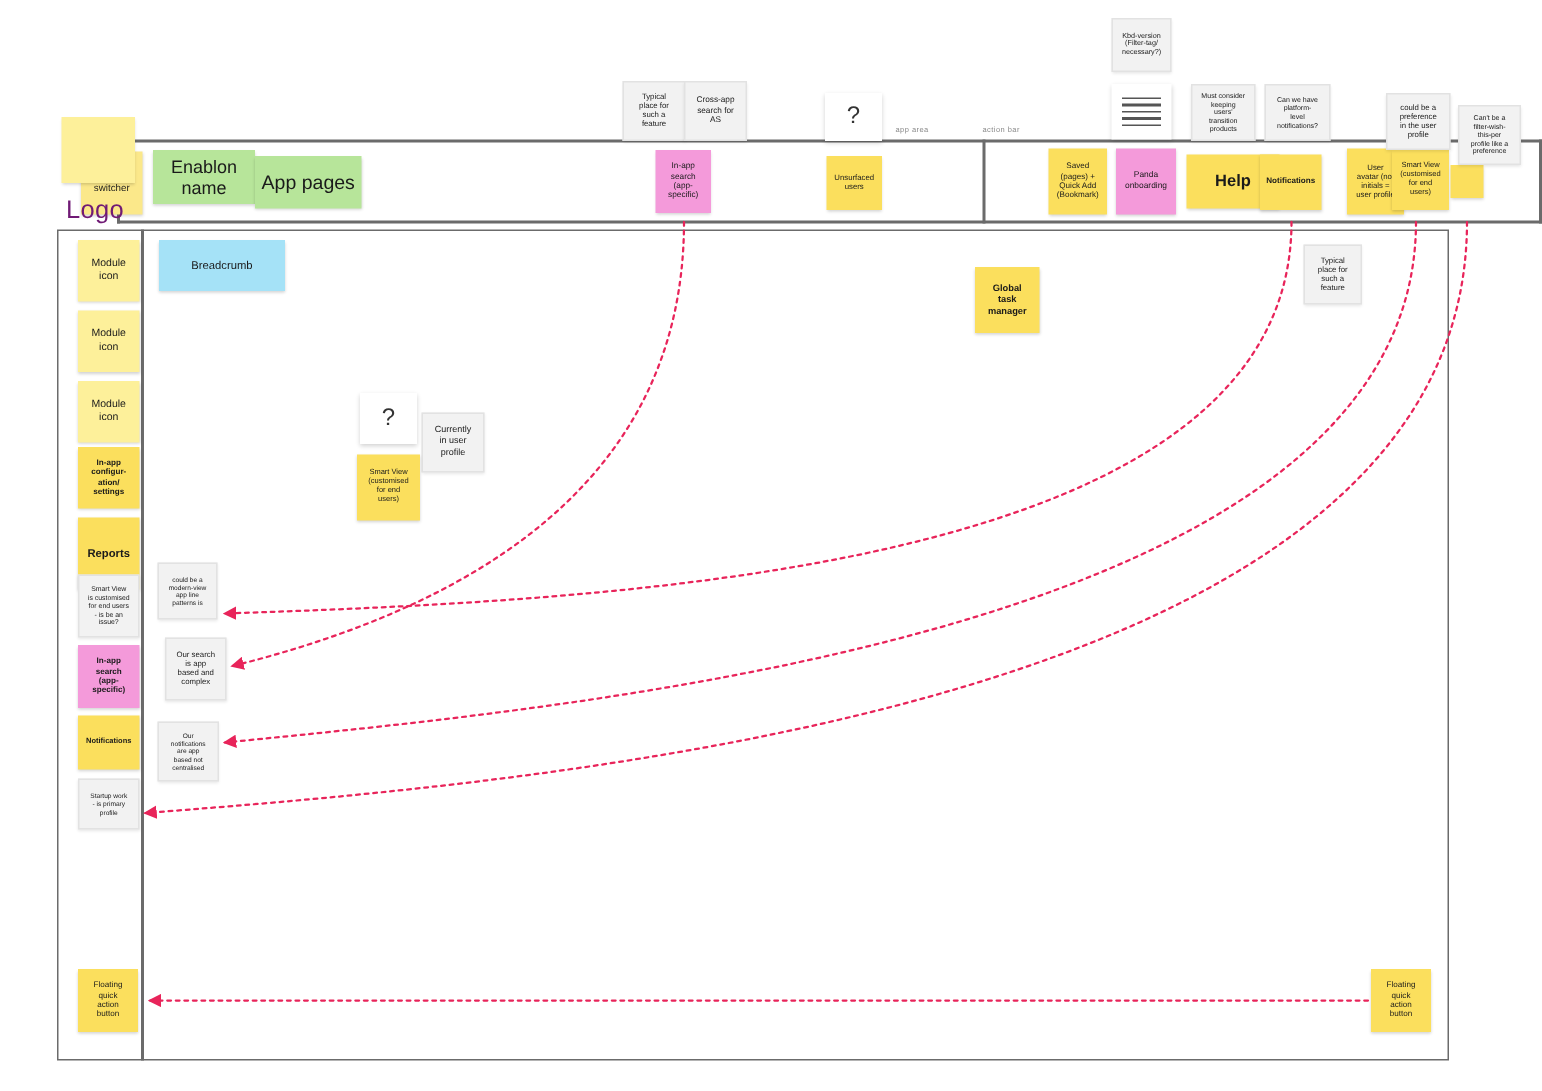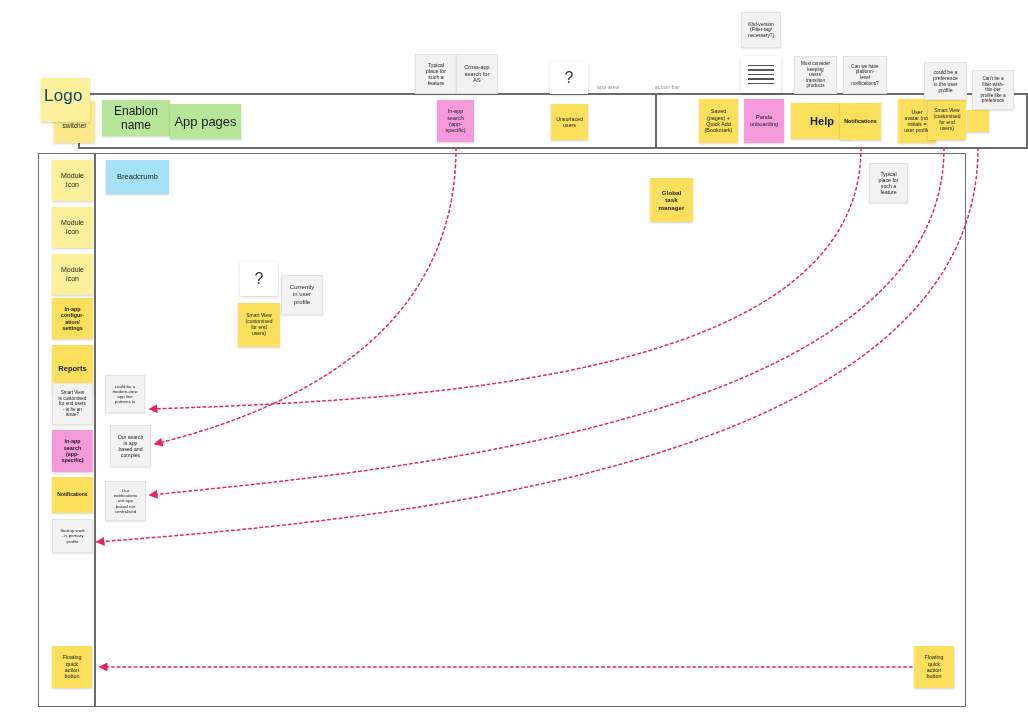--- a/index.html
+++ b/index.html
@@ -40,7 +40,7 @@
 
   .logo-text{
     position:absolute;
-    font-size:17px;color:#0c4a6e;letter-spacing:.2px;
+    font-size:17px;color:#701a75;letter-spacing:.2px;margin-top:44px;
   }
   .tiny-label{
     position:absolute;

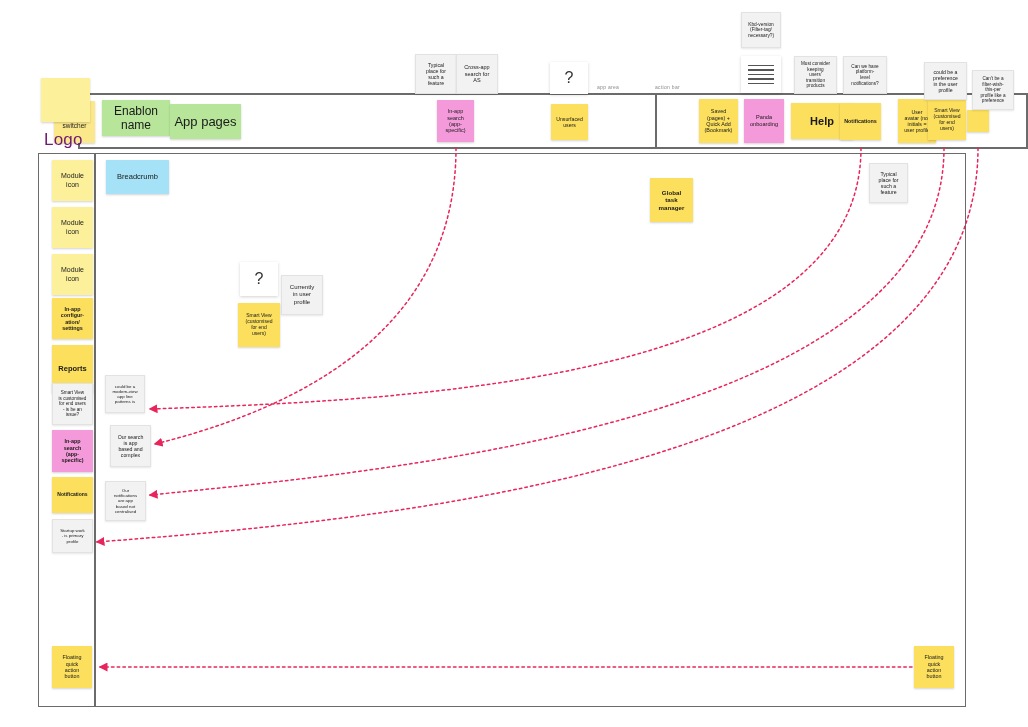--- a/index.html
+++ b/index.html
@@ -214,7 +214,7 @@
 based not
 centralised</div>
 
-  <div class="note blue" style="left:106px;top:160px;width:63px;height:34px;font-size:7.5px;">Breadcrumb</div>
+  <div class="note blue" style="left:106px;top:160px;width:84px;height:34px;font-size:7.5px;">Breadcrumb</div>
 
   <div class="note yellow" style="left:650px;top:178px;width:43px;height:44px;font-size:6.2px;font-weight:bold;">Global
 task

